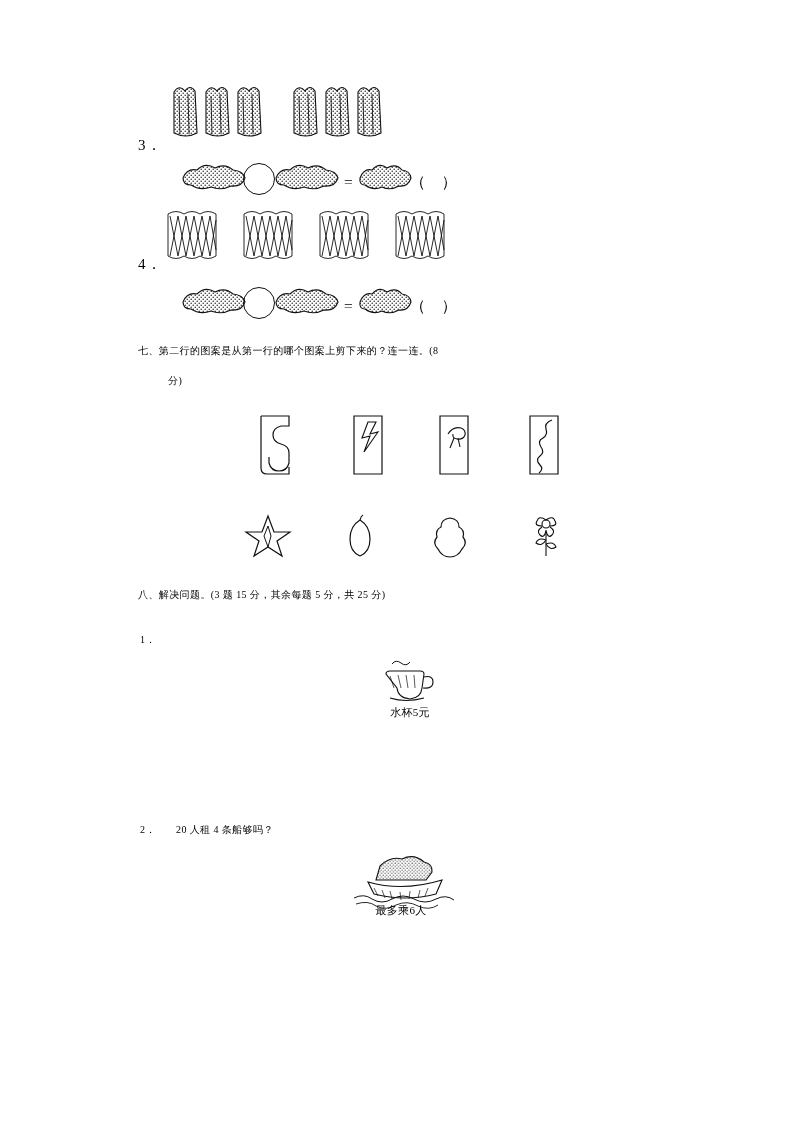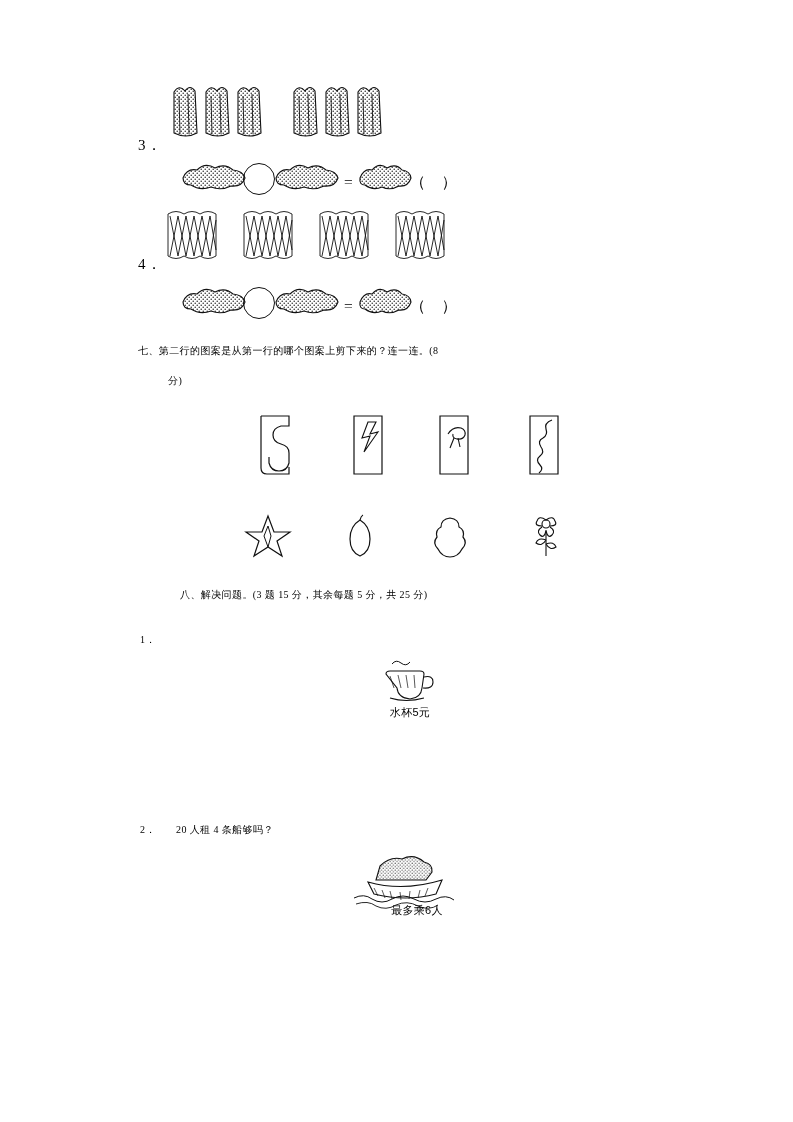--- a/index.html
+++ b/index.html
@@ -253,7 +253,7 @@
     </svg>
   </div>
 
-  <div class="para" style="left:138px; top:580px;margin-left:42px;">八、解决问题。(3 题 15 分，其余每题 5 分，共 25 分)</div>
+  <div class="para" style="left:138px; top:580px;">八、解决问题。(3 题 15 分，其余每题 5 分，共 25 分)</div>
 
   <div class="para" style="left:140px; top:625px;">1．</div>
 

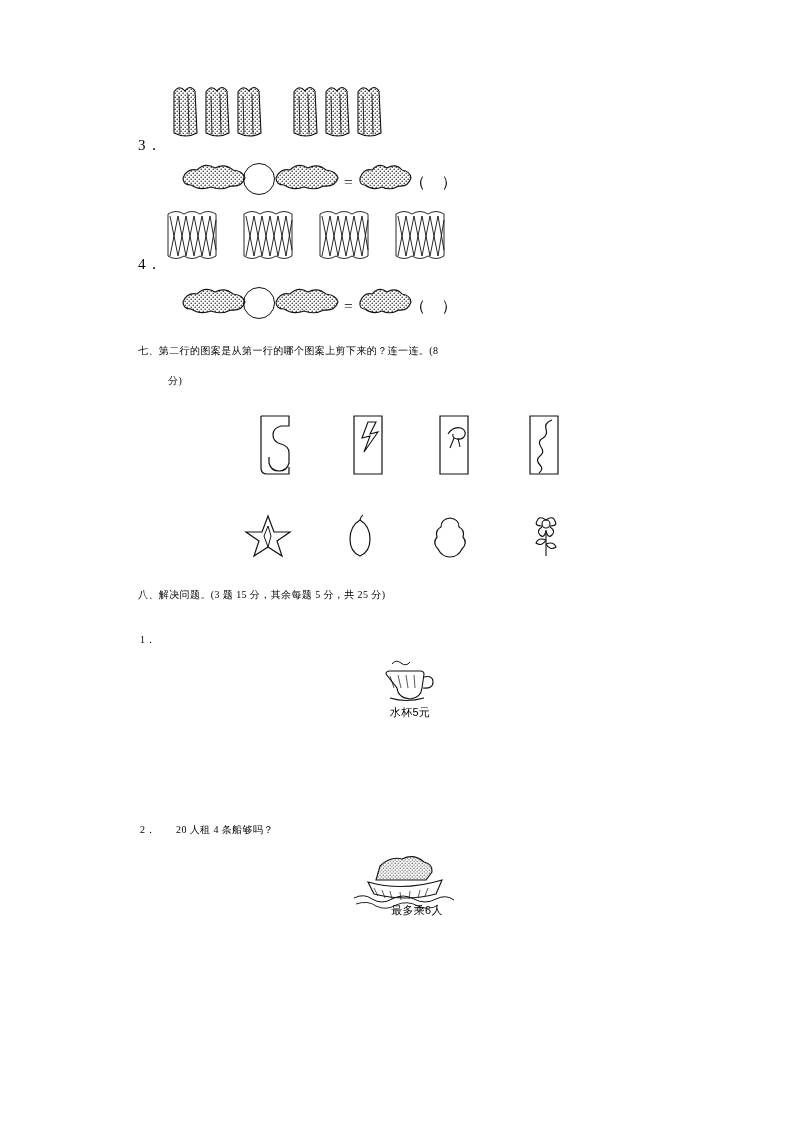--- a/index.html
+++ b/index.html
@@ -65,7 +65,7 @@
 
   .cap {
     position: absolute;
-    font-family: Liberation Sans, sans-serif;
+    font-family: Liberation Serif, serif;
     font-size: 11px;
     letter-spacing: 0.3px;
     text-align: center;

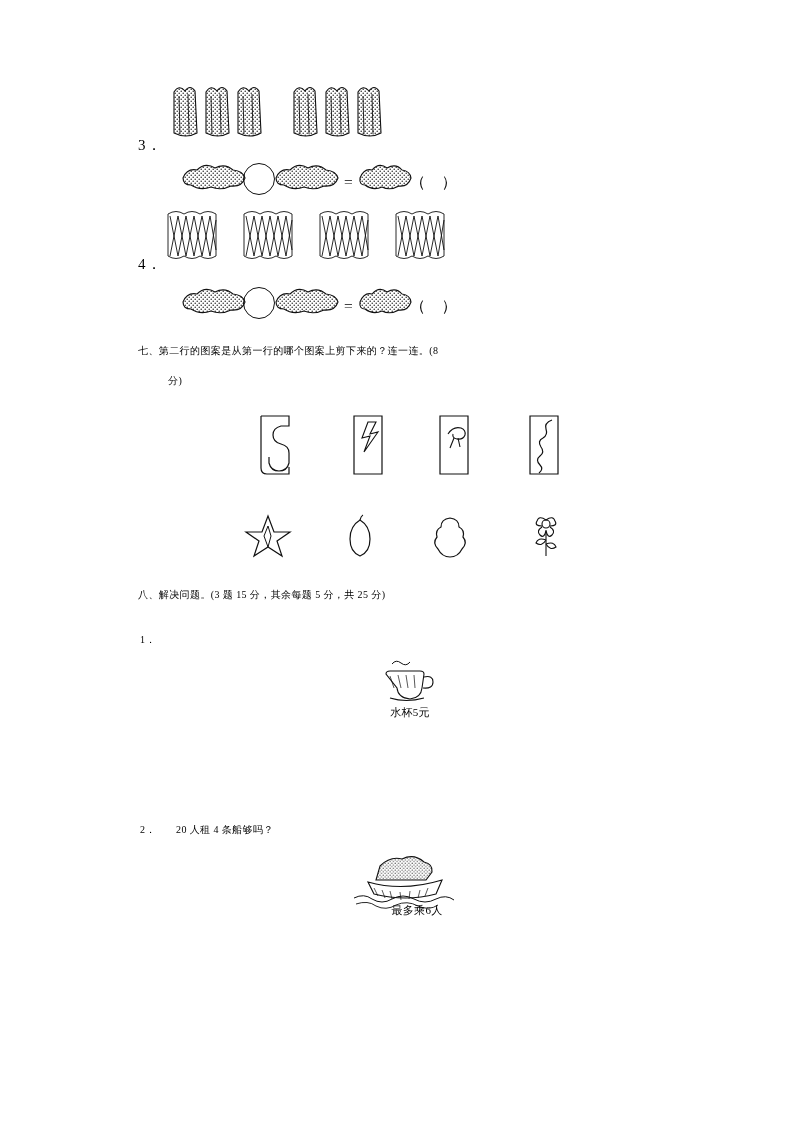--- a/index.html
+++ b/index.html
@@ -286,7 +286,7 @@
       <path d="M6,52 q12,-4 20,2 q10,5 20,-1 q11,-5 22,1 q11,5 20,-1" stroke="#111" stroke-width="0.9" fill="none"></path>
     </svg>
   </div>
-  <div class="cap" style="left:361px; top:903px; width:112px;">最多乘6人</div>
+  <div class="cap" style="left:345px; top:903px; width:112px;">最多乘6人</div>
 
 </div>
 

